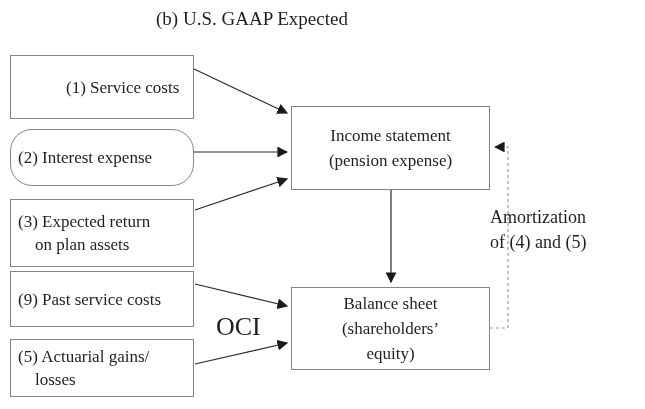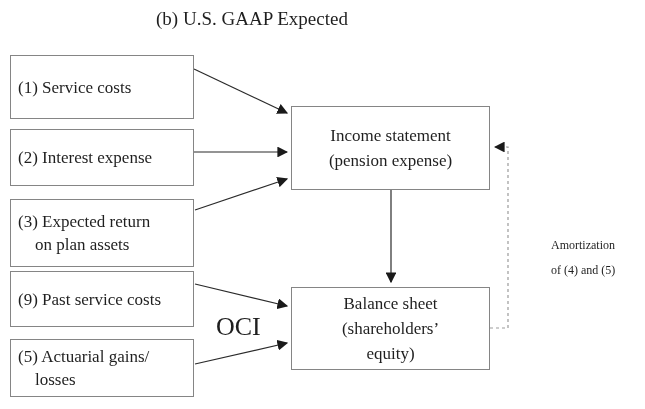--- a/index.html
+++ b/index.html
@@ -55,7 +55,7 @@
     padding-left: 24px;
     text-indent: -17px;
   }
-  .b1 { top: 55px;  height: 64px; }
+  .b1 { top: 55px;  height: 64px; padding-left: 48px; }
   .b2 { top: 129px; height: 57px; }
   .b3 { top: 199px; height: 68px; }
   .b4 { top: 271px; height: 56px; }

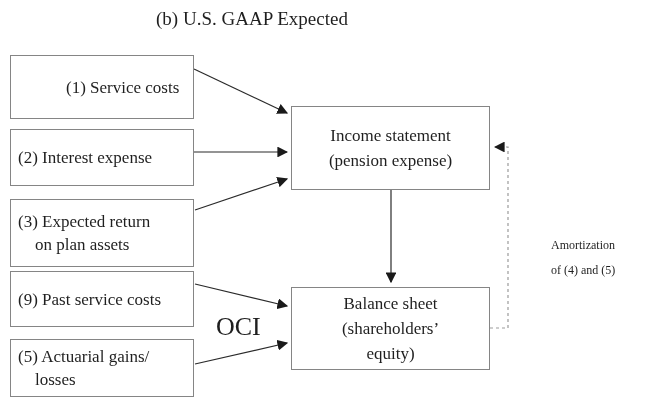--- a/index.html
+++ b/index.html
@@ -56,7 +56,7 @@
     text-indent: -17px;
   }
   .b1 { top: 55px;  height: 64px; padding-left: 48px; }
-  .b2 { top: 129px; height: 57px; }
+  .b2 { top: 129px; height: 57px; border-radius: 22px; }
   .b3 { top: 199px; height: 68px; }
   .b4 { top: 271px; height: 56px; }
   .b5 { top: 339px; height: 58px; }

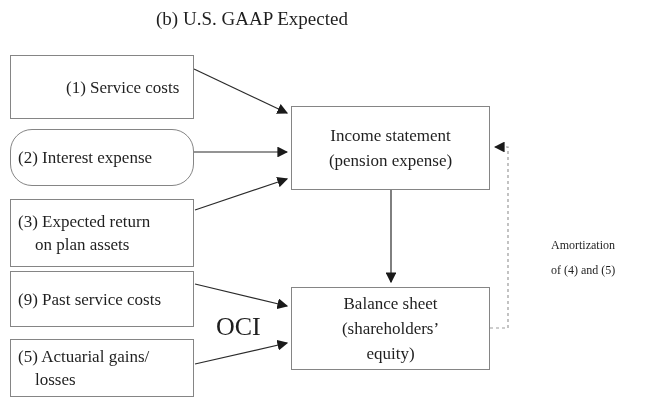--- a/index.html
+++ b/index.html
@@ -83,11 +83,10 @@
     text-align: center;
   }
   .amort-label {
-    left: 551px;
+    left: 490px;
     top: 205px;
-    font-size: 12px;
+    font-size: 18px;
     line-height: 25px;
-    margin-top: 28px;
   }
 </style>
 </head>

